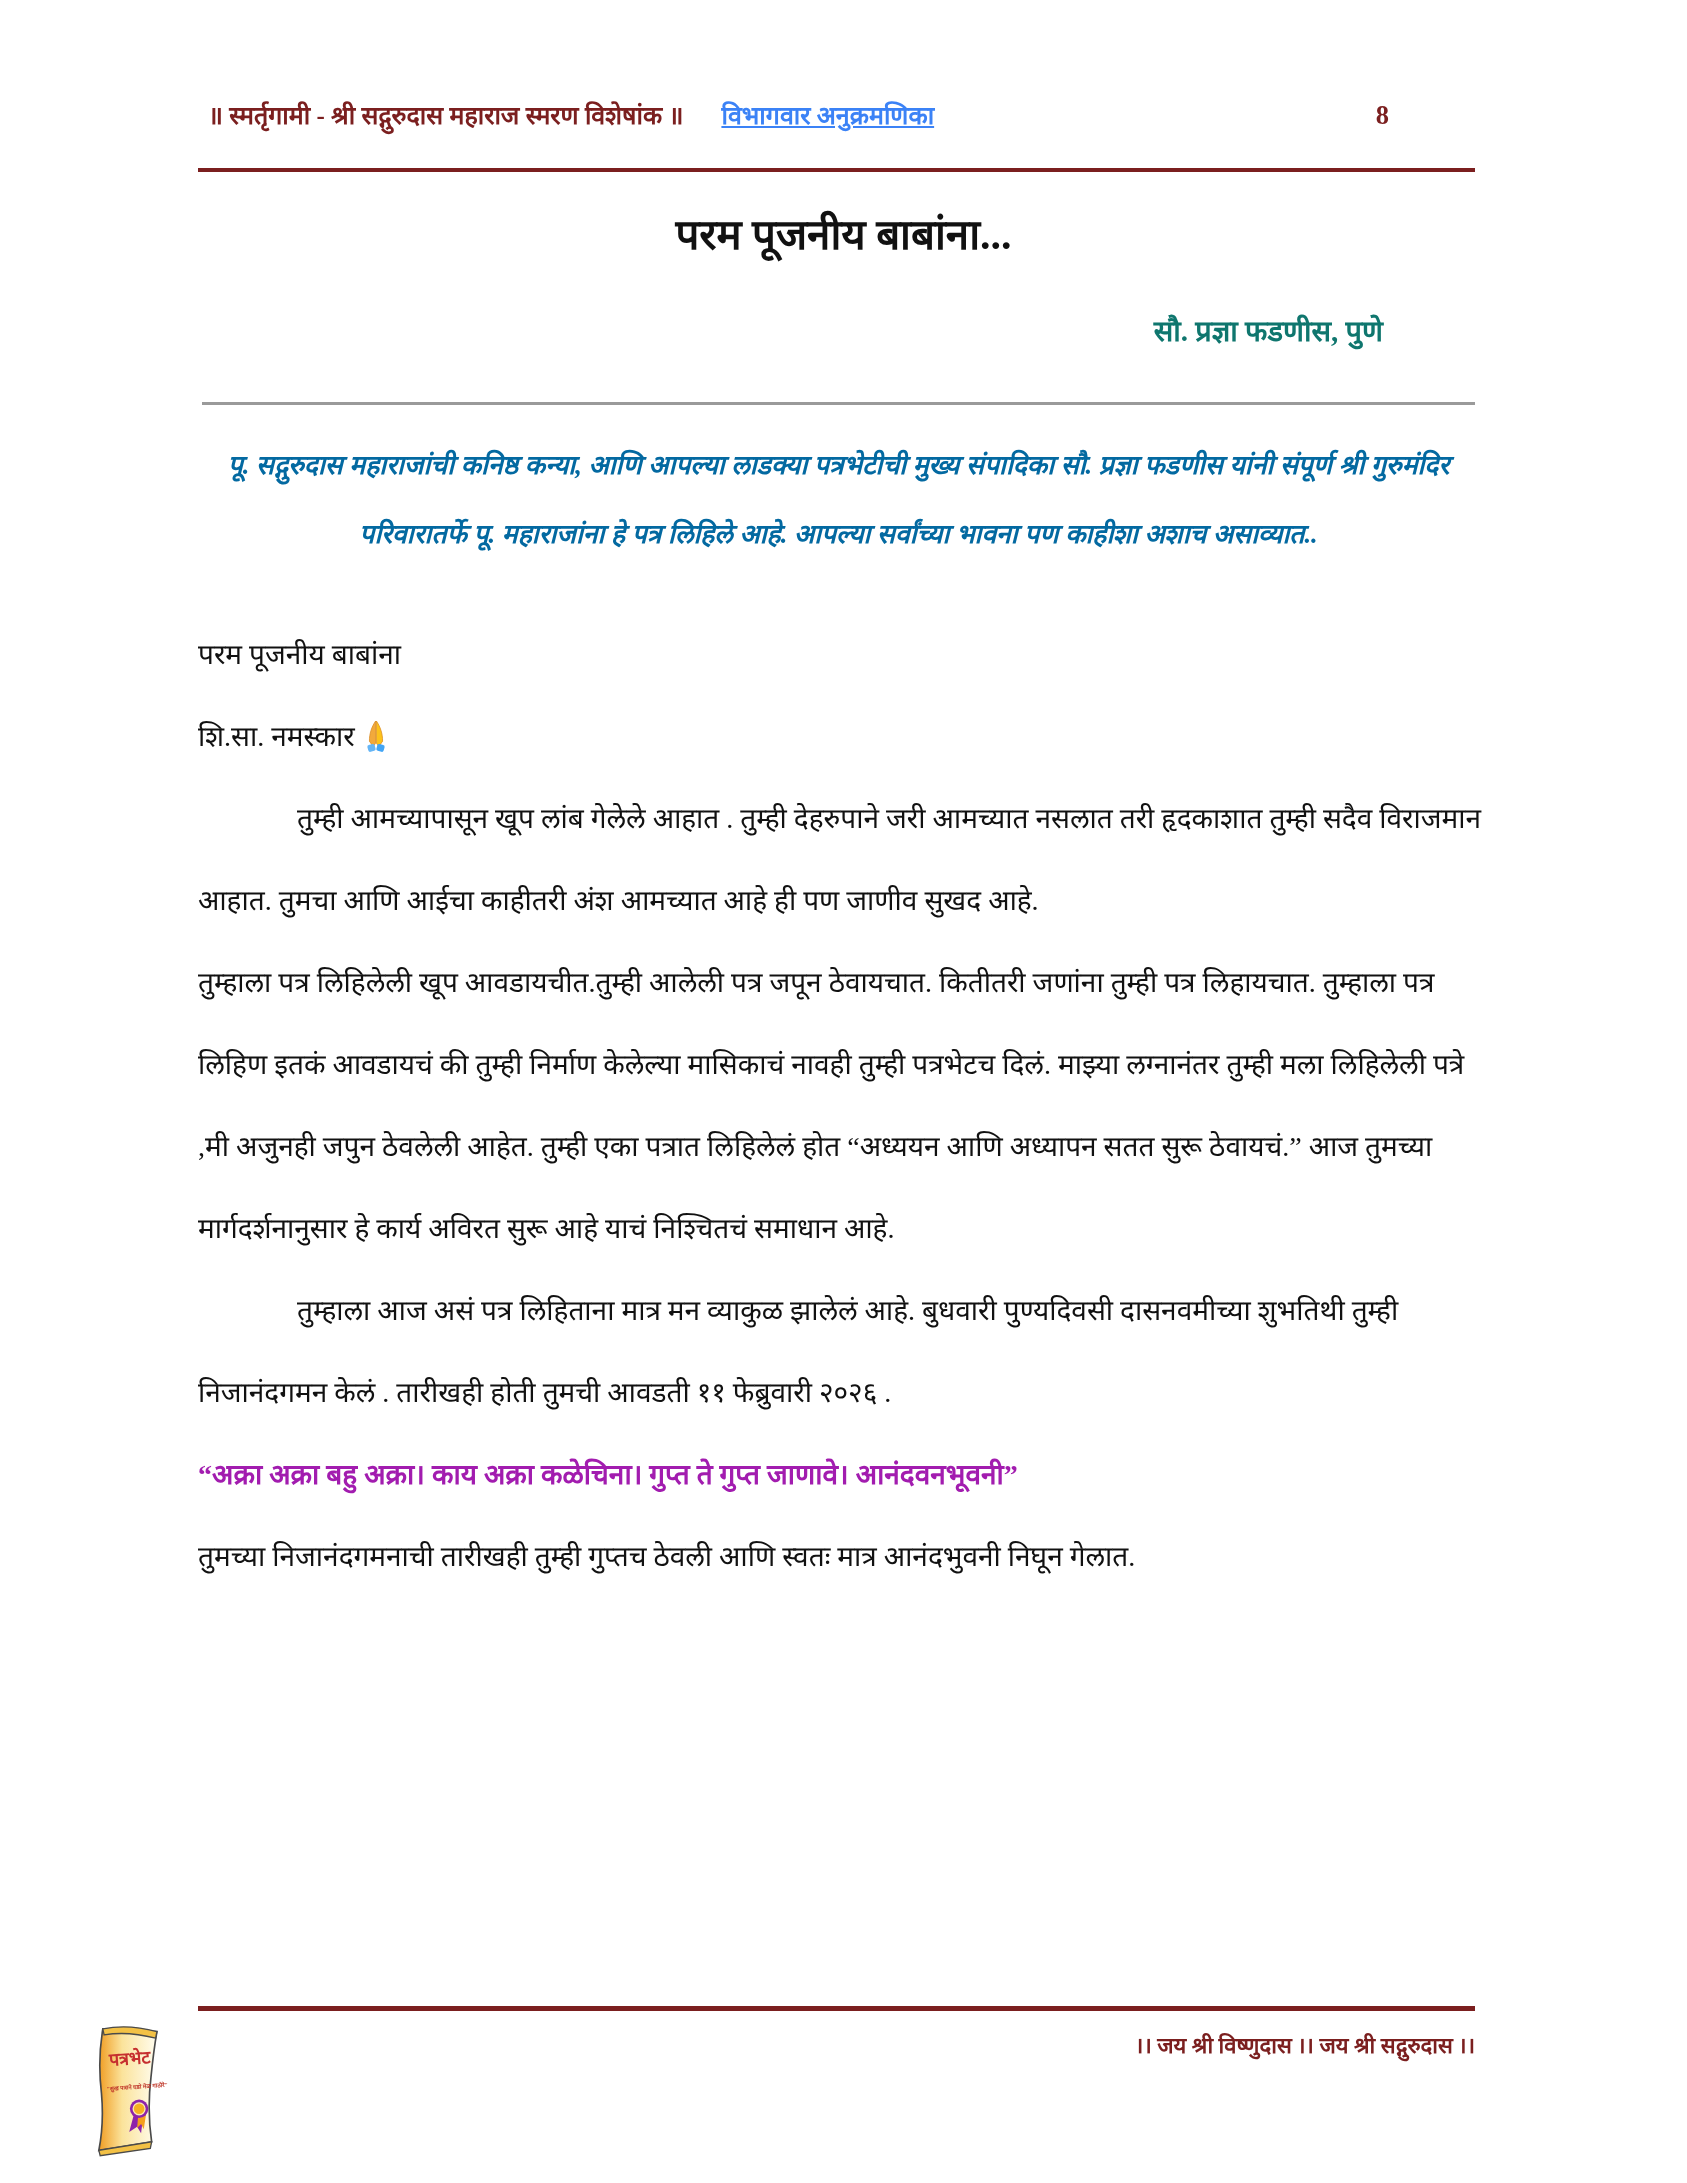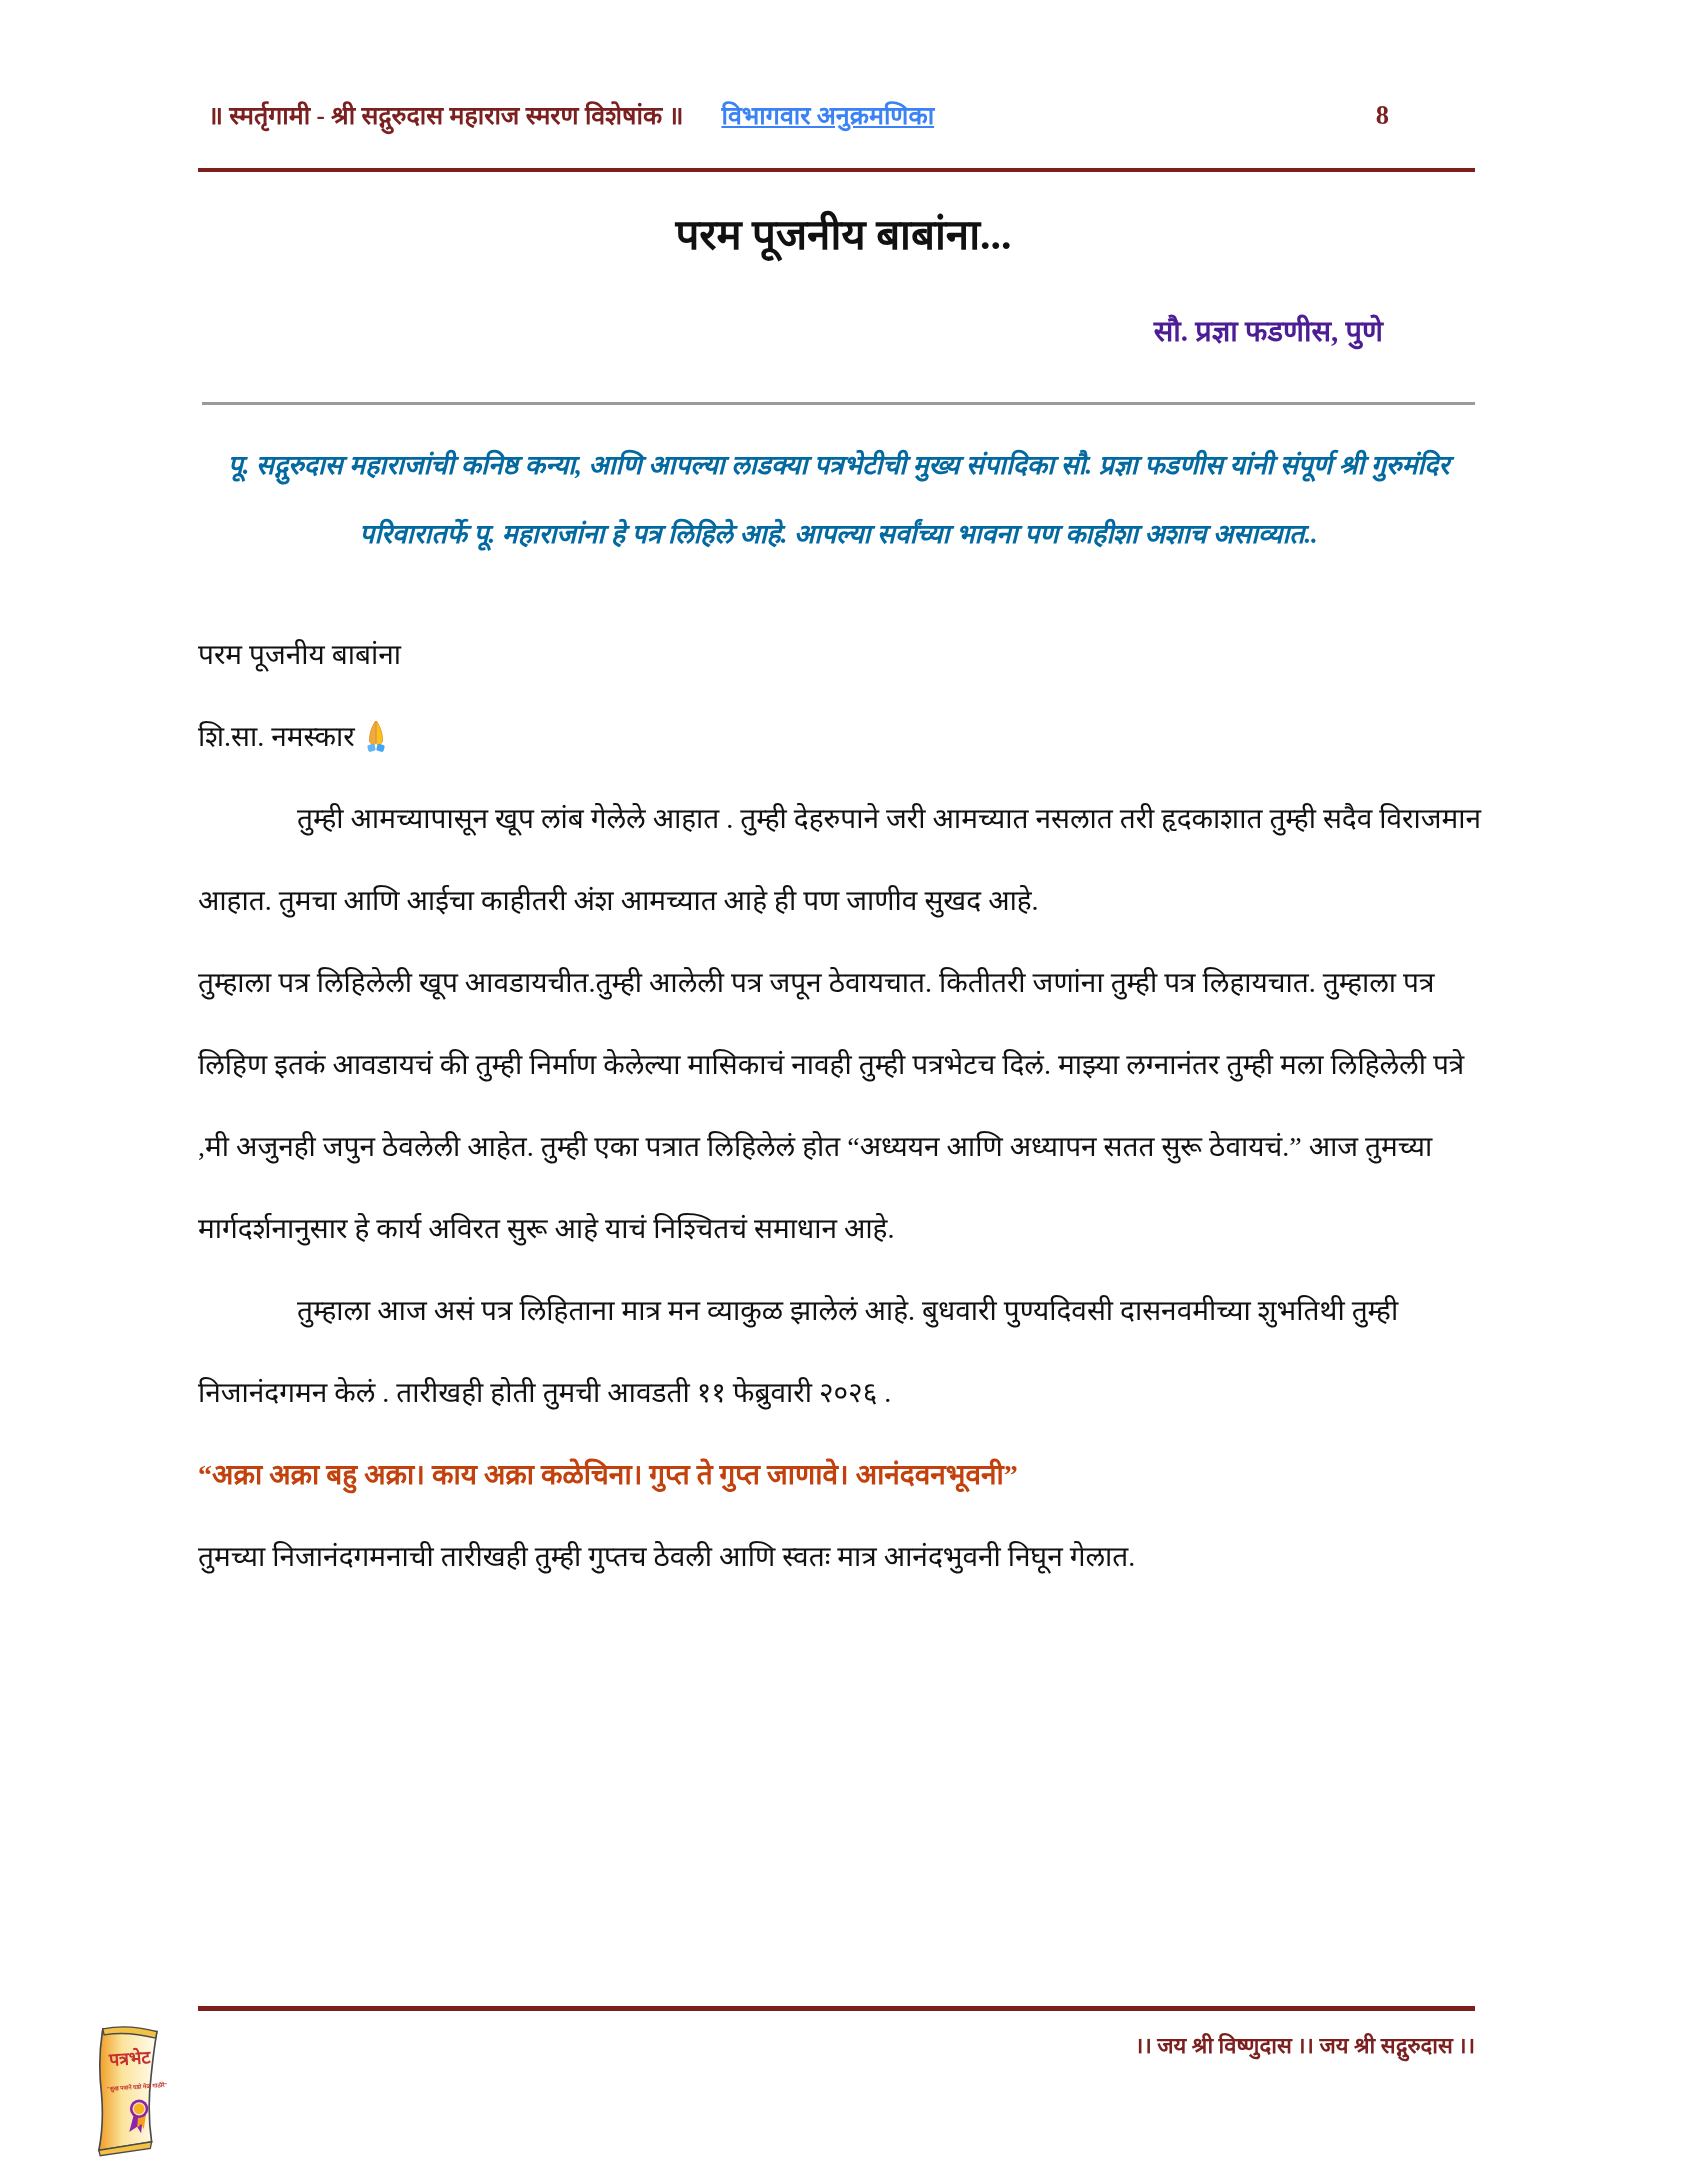--- a/index.html
+++ b/index.html
@@ -32,7 +32,7 @@
   }
   .byline{
     position:absolute;left:198px;right:304px;top:310px;
-    text-align:right;font-size:29px;font-weight:600;color:#4c1d95;
+    text-align:right;font-size:29px;font-weight:600;color:#0f766e;
   }
   .rule-gray{
     position:absolute;left:202px;right:212px;top:402px;height:3.3px;

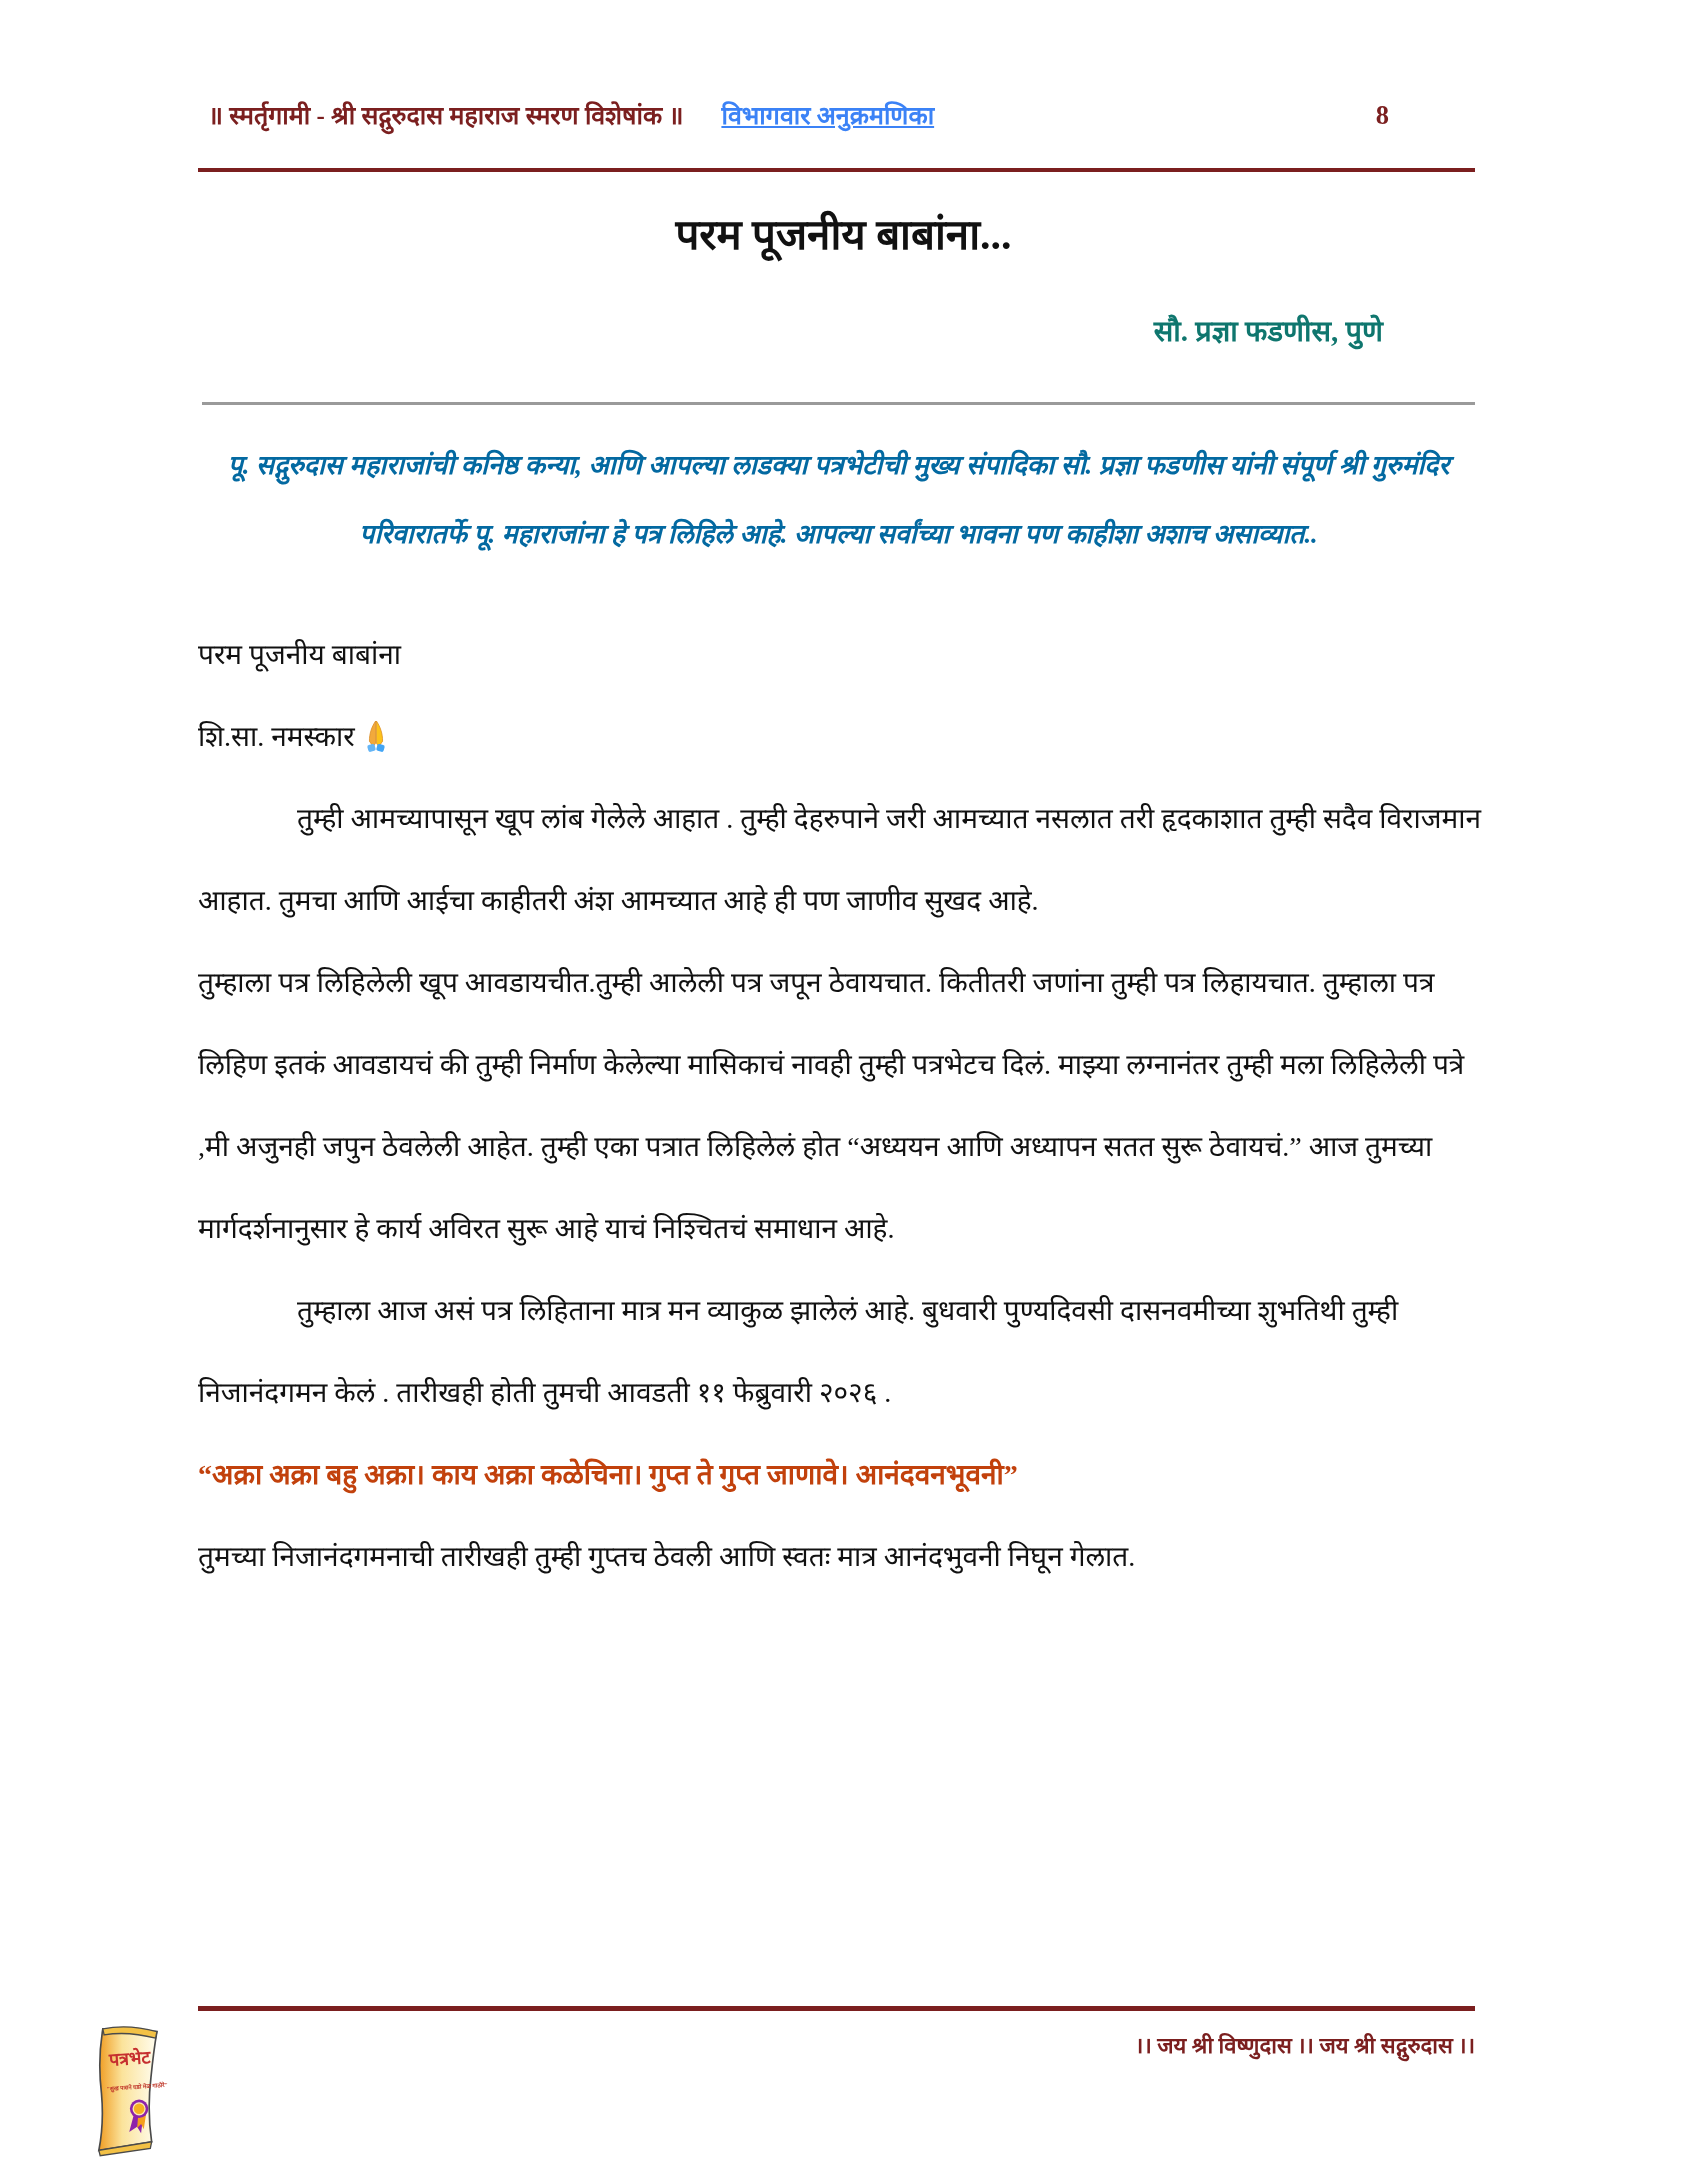--- a/index.html
+++ b/index.html
@@ -51,7 +51,7 @@
   }
   .body-text p{margin:0;}
   .body-text p.indent{text-indent:99px;}
-  .body-text p.quote{color:#c2410c;font-weight:600;font-family:Liberation Serif, serif;}
+  .body-text p.quote{color:#a21caf;font-weight:600;font-family:Liberation Serif, serif;}
   .emoji{
     display:inline-block;width:30px;height:34px;
     vertical-align:-6.6px;margin-left:6.6px;

